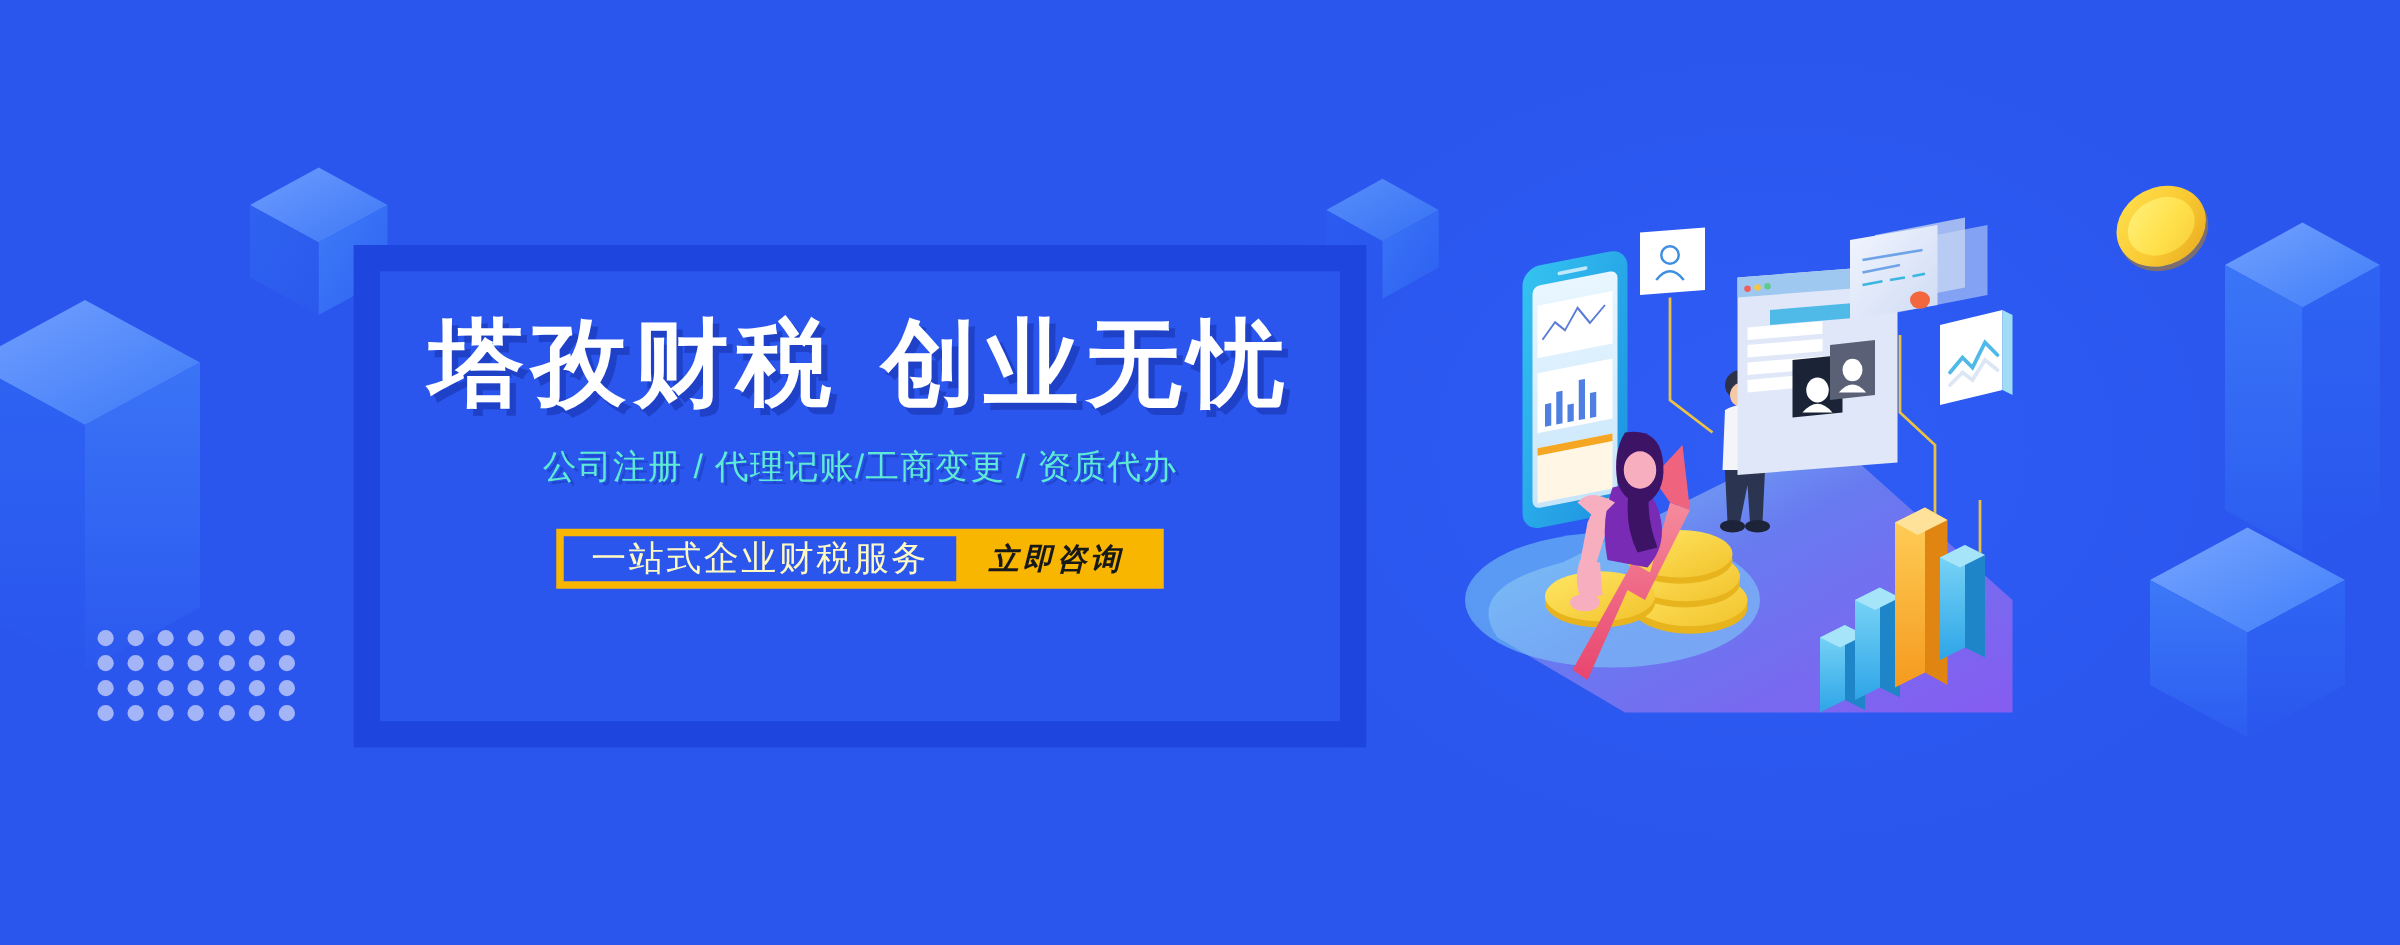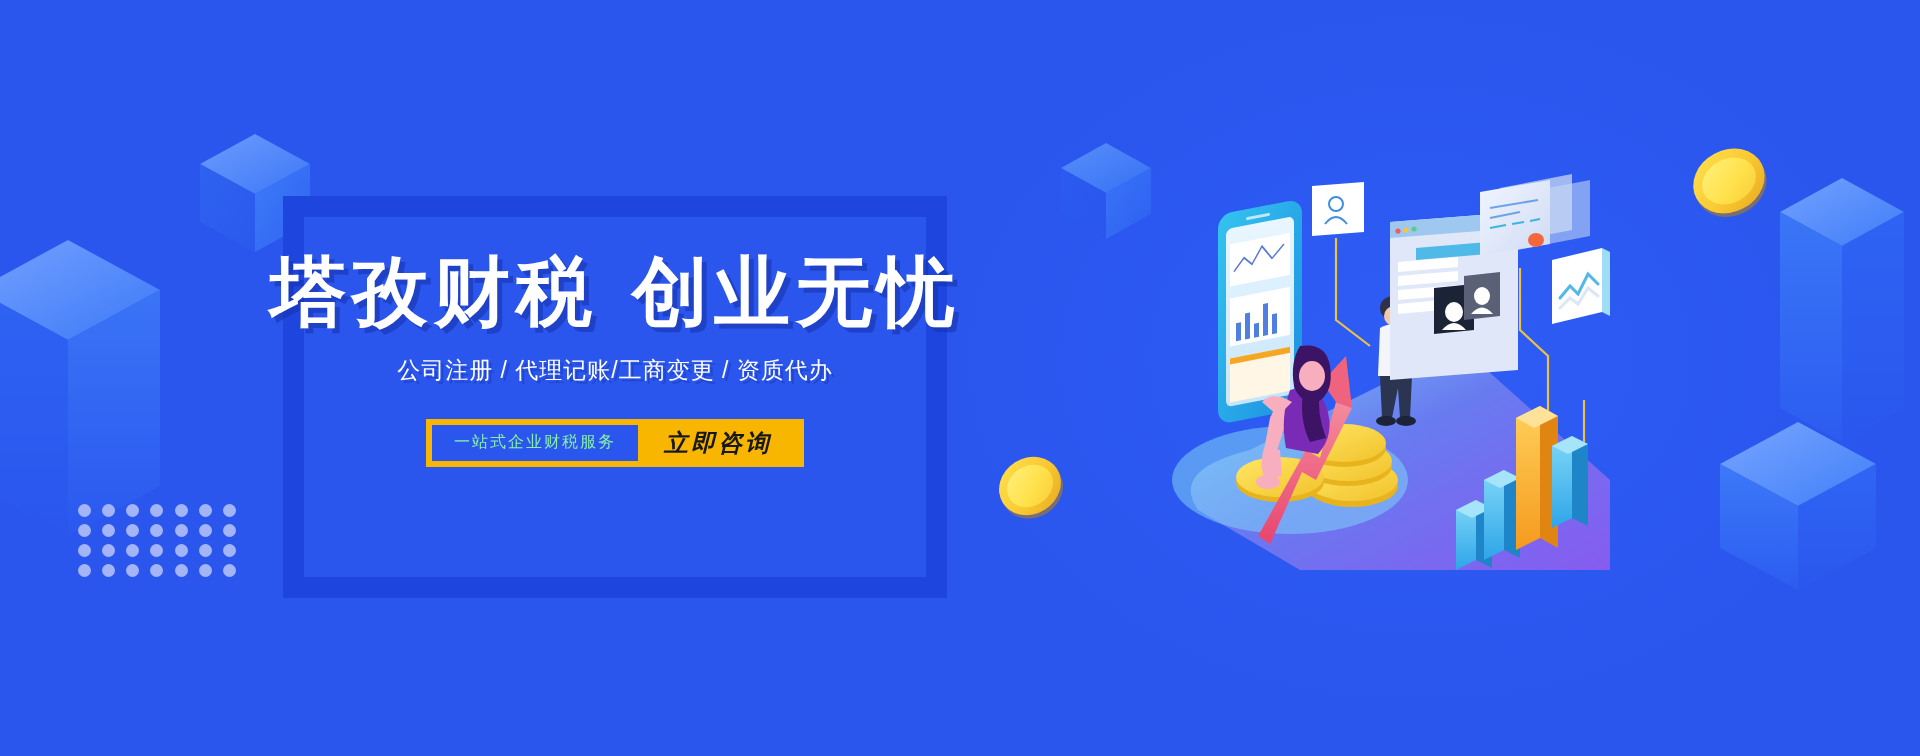--- a/index.html
+++ b/index.html
@@ -49,7 +49,7 @@
 
   
   .frame{
-    position:absolute;left:283px;top:196px;width:664px;height:402px;
+    position:absolute;left:283px;top:196px;width:810px;height:402px;
     border:21px solid #1E46DF;
     box-sizing:border-box;
     background:#2A56EE;

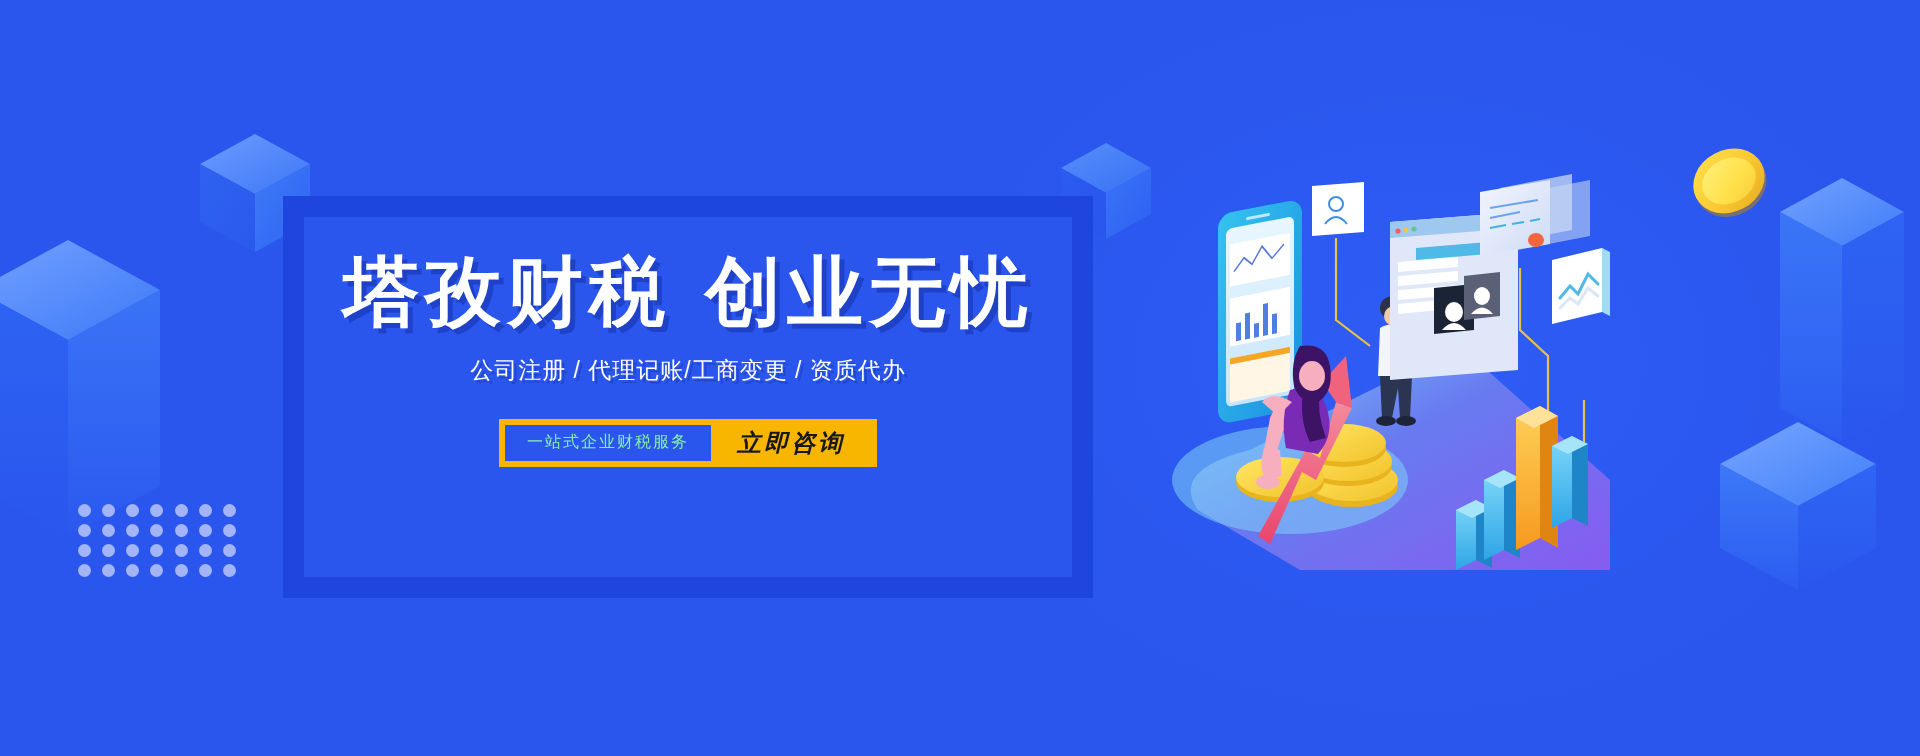--- a/index.html
+++ b/index.html
@@ -73,8 +73,8 @@
 
   .subline{
     margin-top:24px;
-    color:#ffffff;
-    font-size:23px;line-height:1.2;
+    color:#5eead4;
+    font-size:27px;line-height:1.2;
     font-weight:500;
     letter-spacing:1px;
     white-space:nowrap;

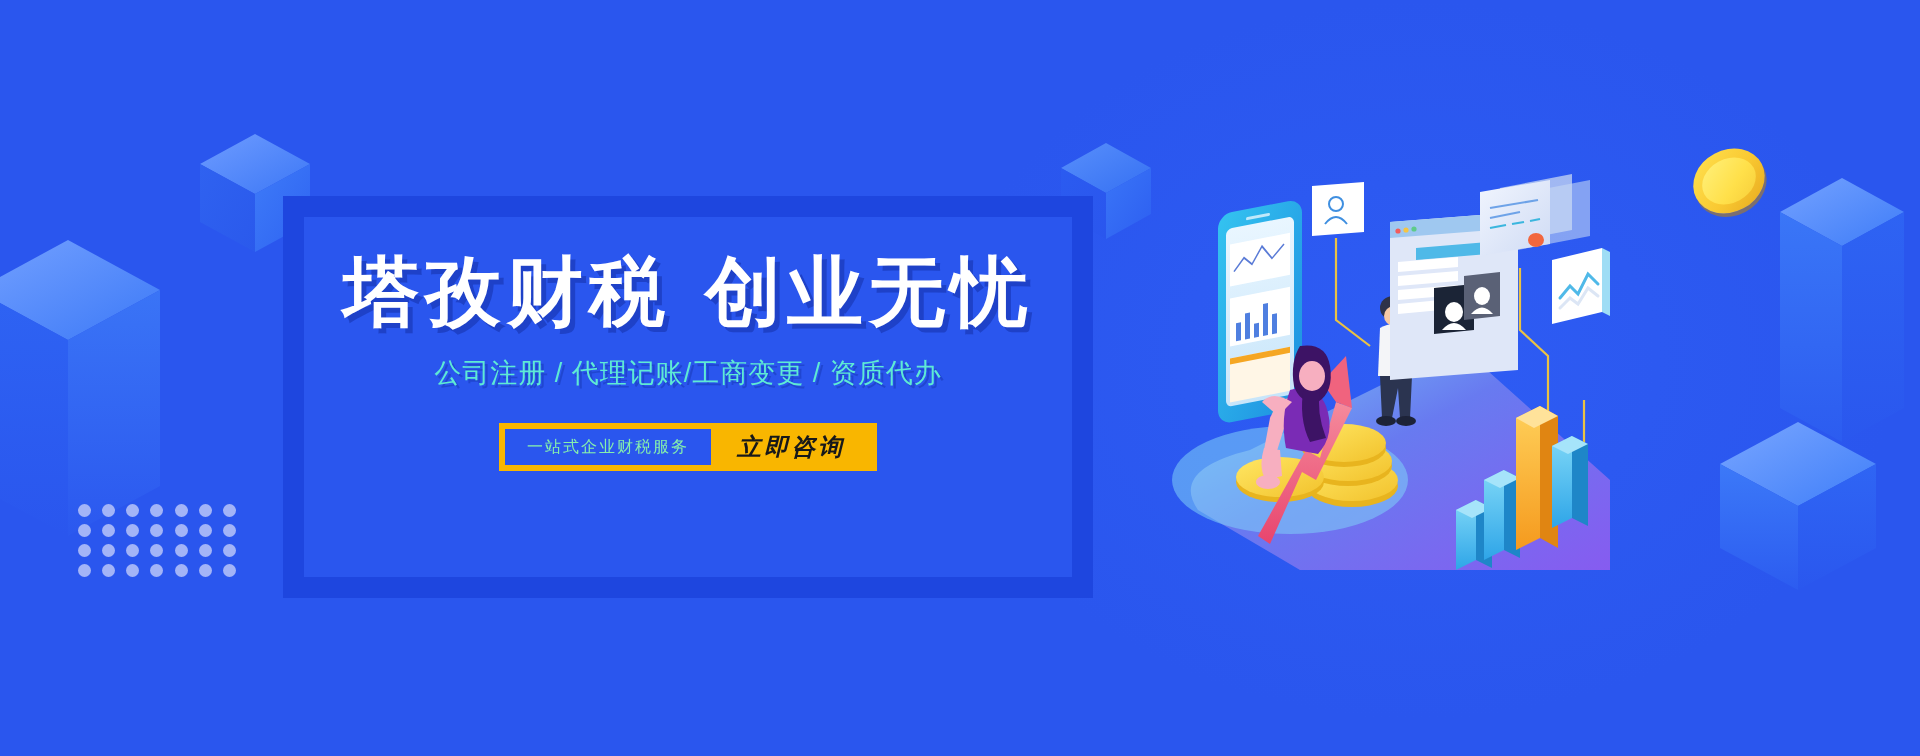--- a/index.html
+++ b/index.html
@@ -91,8 +91,8 @@
   }
   .cta-tag{
     background:#2A56EE;
-    color:#86efac;
-    font-size:16px;
+    color:#fef9c3;
+    font-size:28px;
     letter-spacing:2px;
     display:flex;align-items:center;justify-content:center;
     padding:0 22px;

